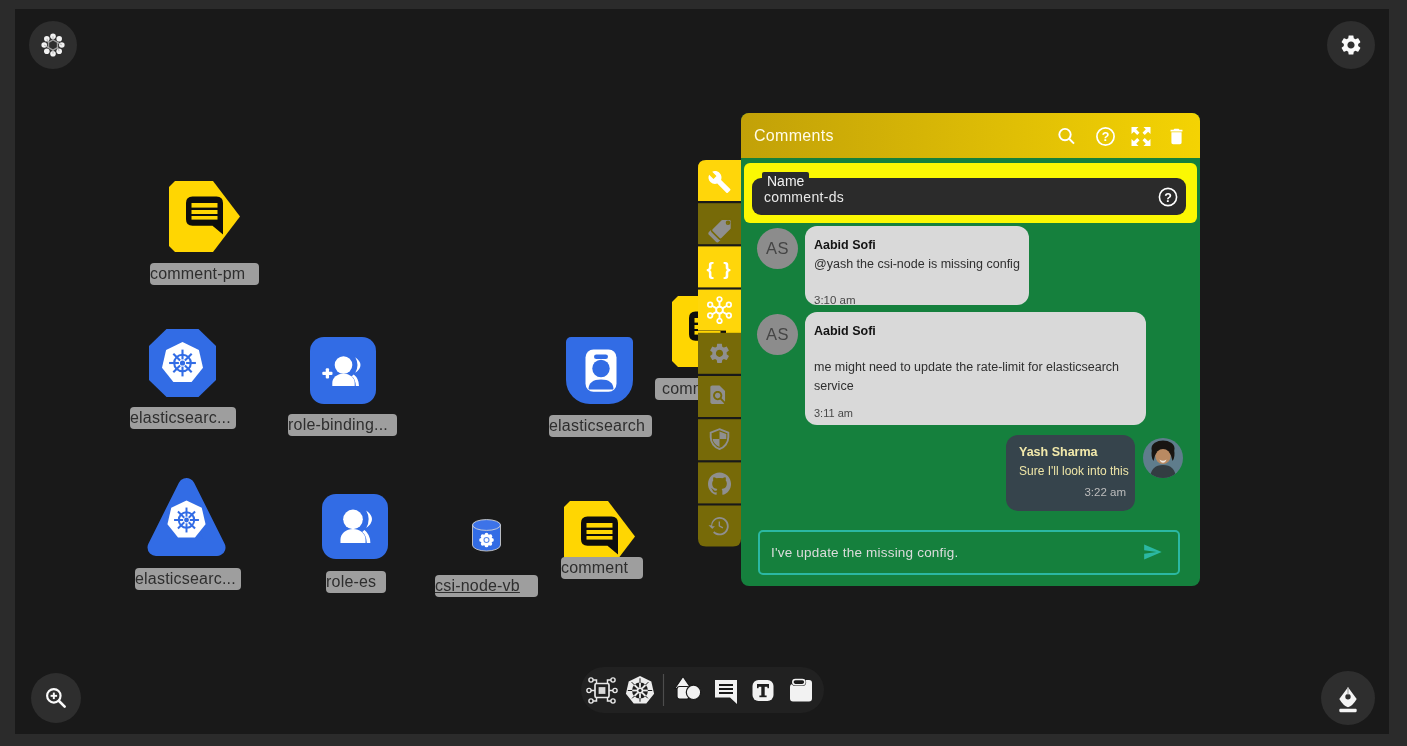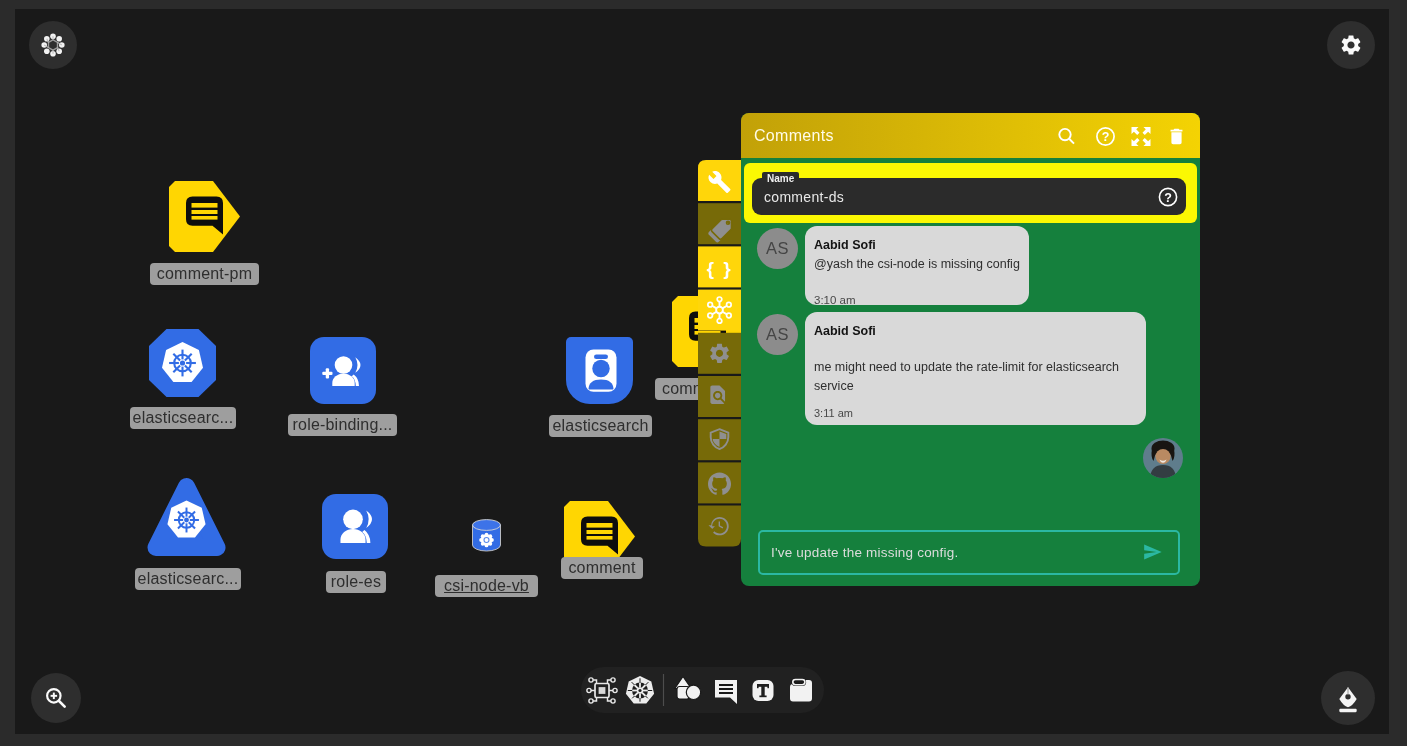--- a/index.html
+++ b/index.html
@@ -318,7 +318,7 @@
   </svg>
   <div class="abs" style="left:3px;top:50px;width:453px;height:60px;background:#fbf803;border-radius:6px;"></div>
   <div class="abs" style="left:11px;top:65px;width:434px;height:37px;background:#2b2b2b;border-radius:9px;"></div>
-  <div class="abs" style="left:21px;top:59px;background:#2b2b2b;color:#f0f0f0;font-size:10px;padding:1px 5px 2px;border-radius:2px;font-weight:bold;">Name</div>
+  <div class="abs" style="left:21px;top:59px;background:#2b2b2b;color:#f0f0f0;font-size:14px;padding:1px 5px 2px;border-radius:2px;">Name</div>
   <div class="abs" style="left:23px;top:76px;font-size:14px;color:#e8e8e8;letter-spacing:.3px;">comment-ds</div>
   <svg class="abs" style="left:417px;top:74px;" width="20" height="20" viewBox="0 0 20 20">
     <circle cx="10" cy="10" r="8.6" fill="none" stroke="#fff" stroke-width="1.6"></circle>

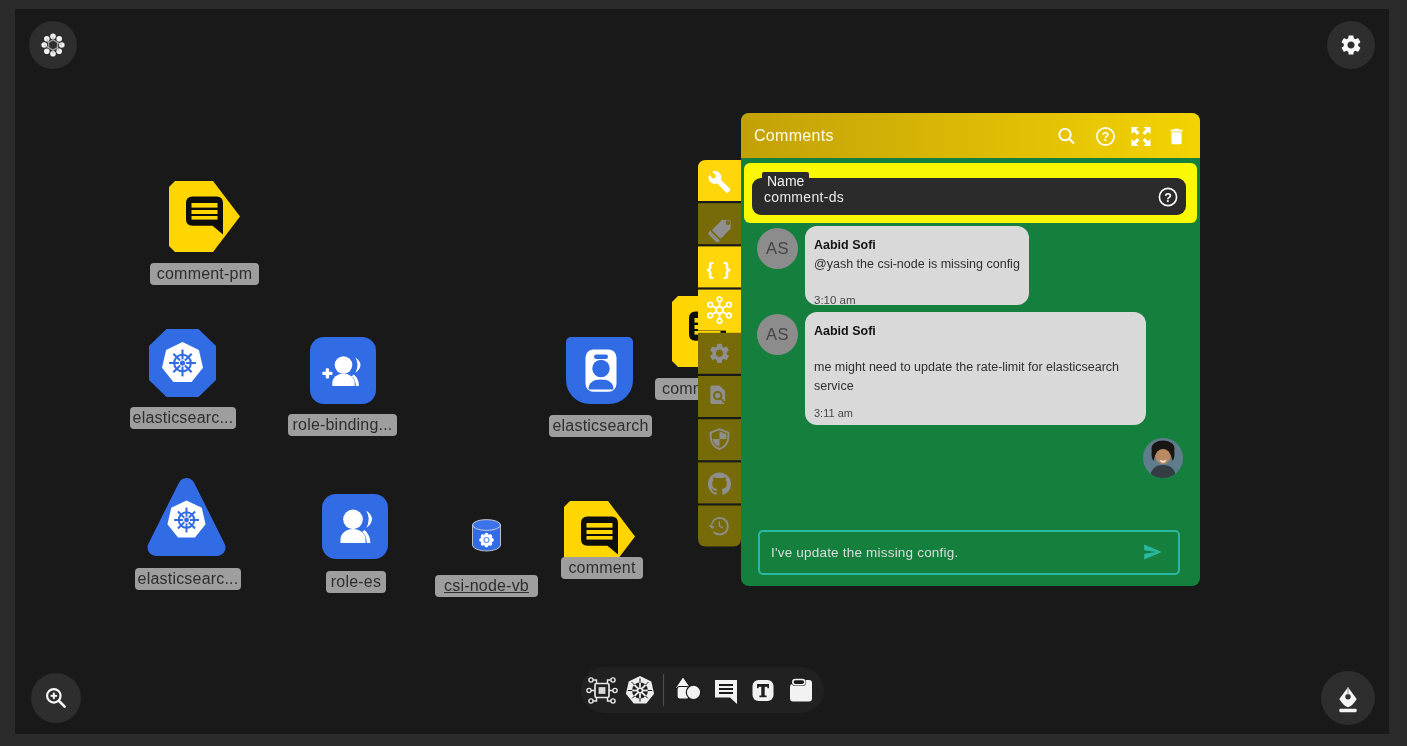--- a/index.html
+++ b/index.html
@@ -7,7 +7,7 @@
   .abs{position:absolute;}
   #canvas{left:15px;top:9px;width:1374px;height:725px;background:#191919;}
   .cbtn{border-radius:50%;background:#2e2e2e;display:flex;align-items:center;justify-content:center;z-index:40;}
-  .chip{position:absolute;background:#9e9e9e;color:#2e2e2e;font-size:16px;letter-spacing:.2px;border-radius:4px;height:22px;line-height:22px;text-align:center;white-space:nowrap;z-index:5;}
+  .chip{position:absolute;background:#9e9e9e;color:#2e2e2e;font-size:16px;letter-spacing:.2px;border-radius:4px;height:22px;line-height:22px;text-align:left;white-space:nowrap;z-index:5;}
 </style>
 </head>
 <body>

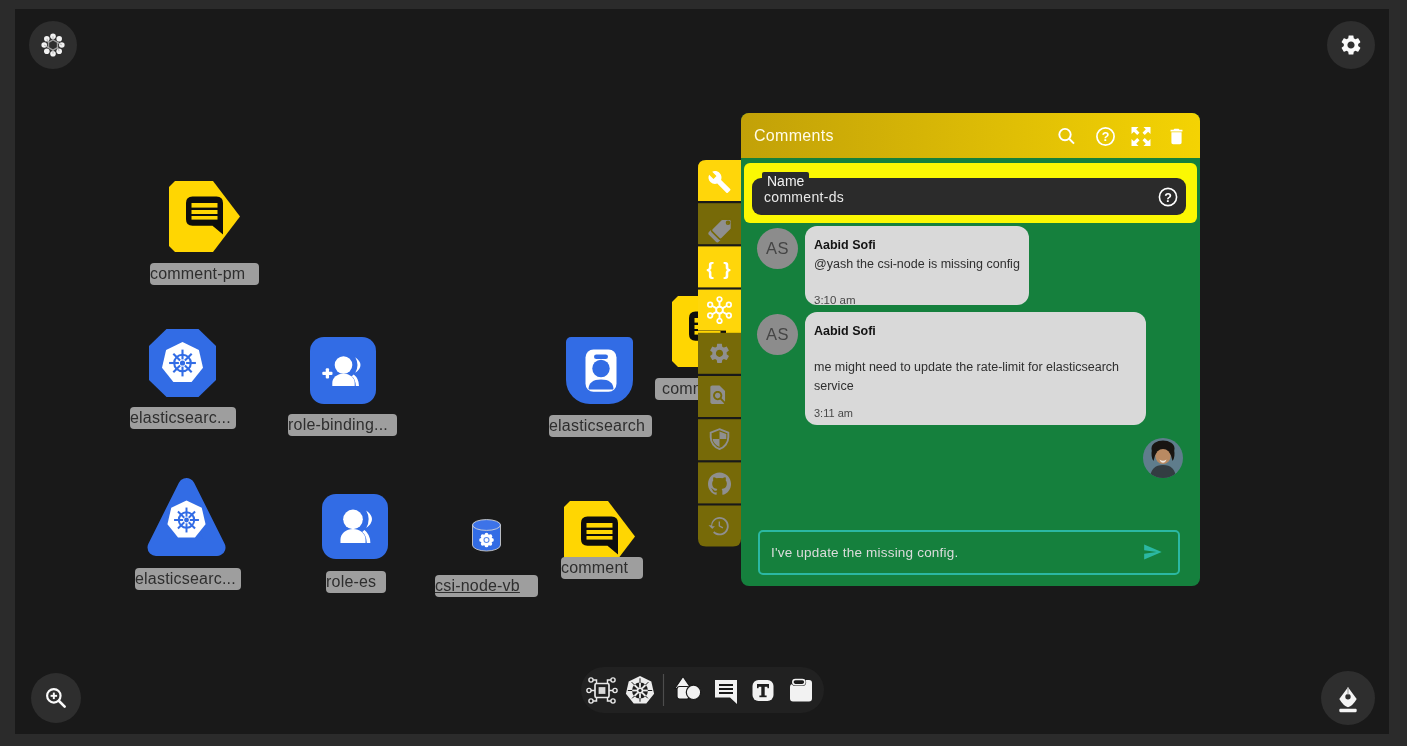--- a/index.html
+++ b/index.html
@@ -339,6 +339,11 @@
     <div class="abs" style="left:9px;top:95px;font-size:11px;color:#484848;">3:11 am</div>
   </div>
 
+  <div class="abs" style="left:265px;top:322px;width:129px;height:76px;background:#36444c;border-radius:12px;">
+    <div class="abs" style="left:13px;top:10px;font-size:12.5px;font-weight:bold;color:#f2e9ab;white-space:nowrap;">Yash Sharma</div>
+    <div class="abs" style="left:13px;top:29px;font-size:12px;color:#eee5a7;white-space:nowrap;">Sure I'll look into this</div>
+    <div class="abs" style="right:9px;top:51px;font-size:11.5px;color:#bdbdbd;">3:22 am</div>
+  </div>
   <svg class="abs" style="left:402px;top:325px;" width="40" height="40" viewBox="0 0 40 40">
     <defs>
         <clipPath id="avc">

